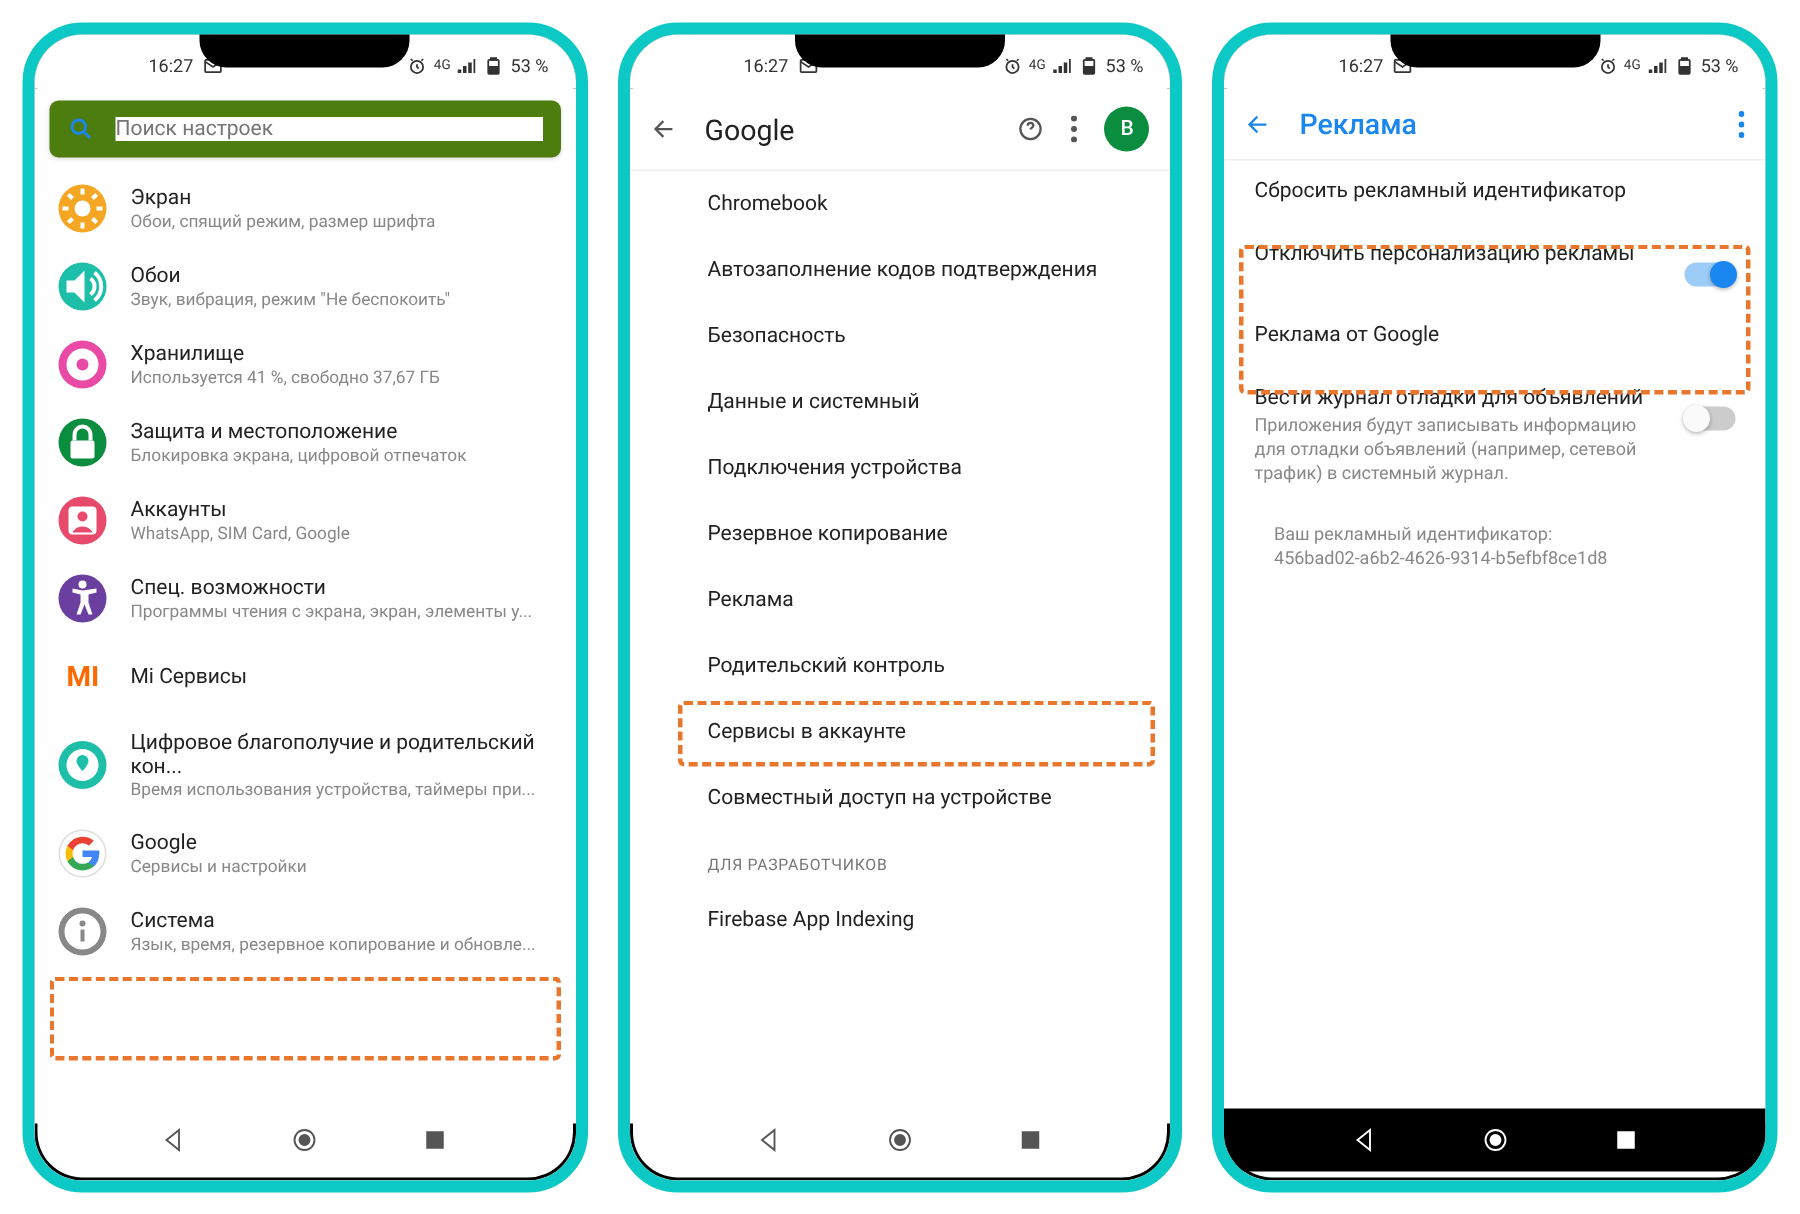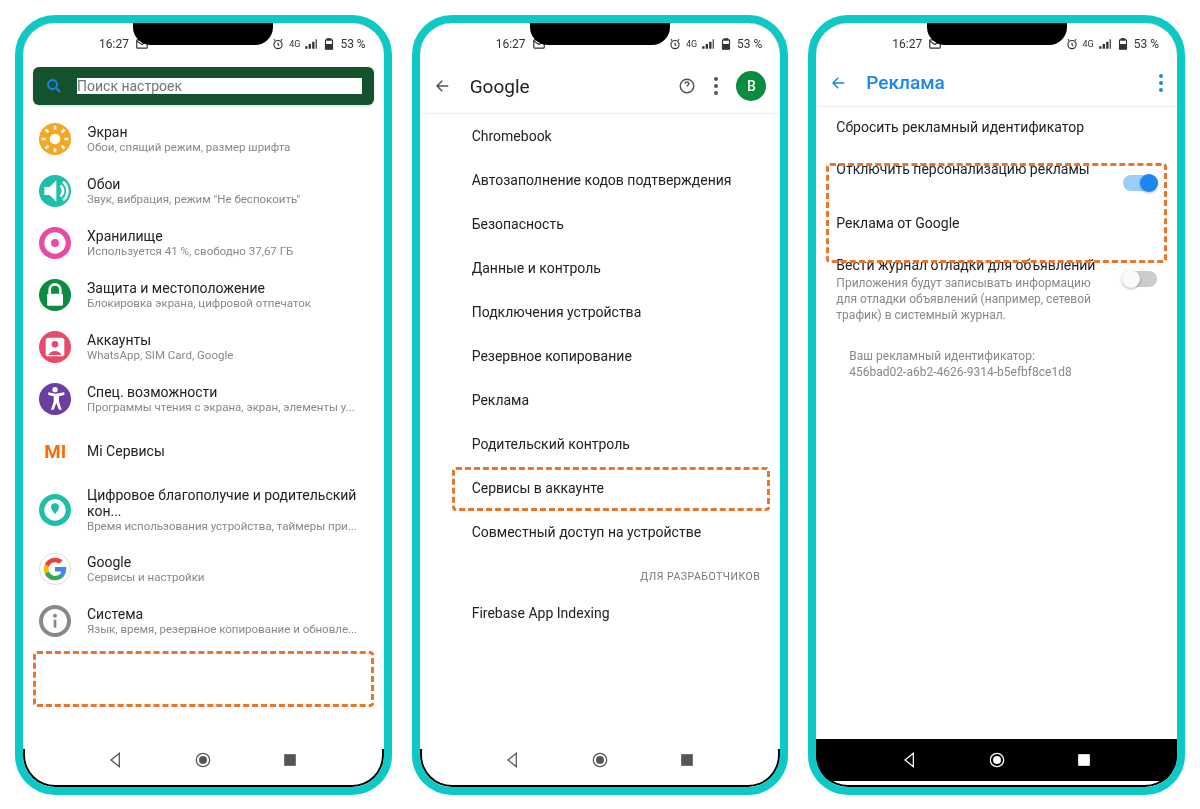--- a/index.html
+++ b/index.html
@@ -27,7 +27,7 @@
 .content { height: 690px; overflow: hidden; background: #fff; }
 
 .search-row {
-  margin: 8px 10px; padding: 10px 12px; background: #14532d;
+  margin: 8px 10px; padding: 10px 12px; background: #4d7c0f;
   border-radius: 6px; box-shadow: 0 1px 3px rgba(0,0,0,0.15);
   display: flex; align-items: center; gap: 14px; justify-content: space-between;
 }

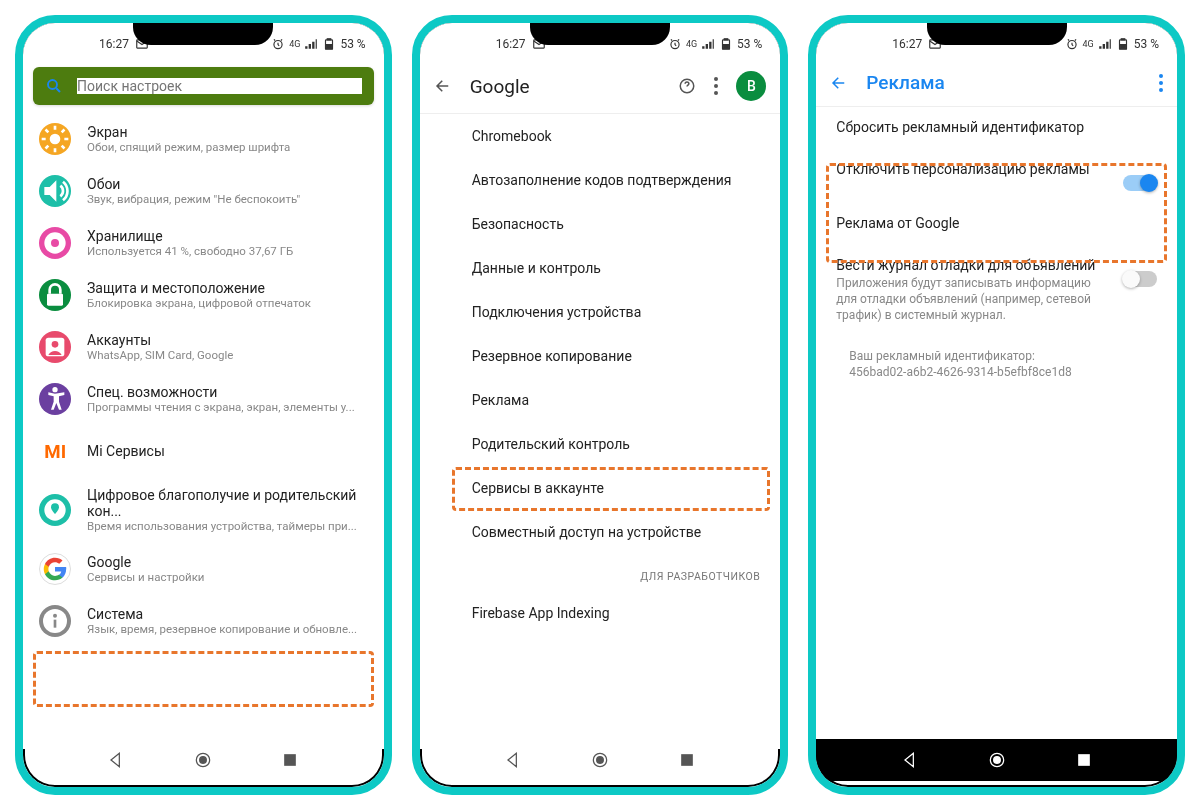--- a/index.html
+++ b/index.html
@@ -311,7 +311,7 @@
         <div class="list-item">Chromebook</div>
         <div class="list-item">Автозаполнение кодов подтверждения</div>
         <div class="list-item">Безопасность</div>
-        <div class="list-item">Данные и контроль</div>
+        <div class="list-item">Данные и системный</div>
         <div class="list-item">Подключения устройства</div>
         <div class="list-item">Резервное копирование</div>
         <div class="list-item">Реклама</div>

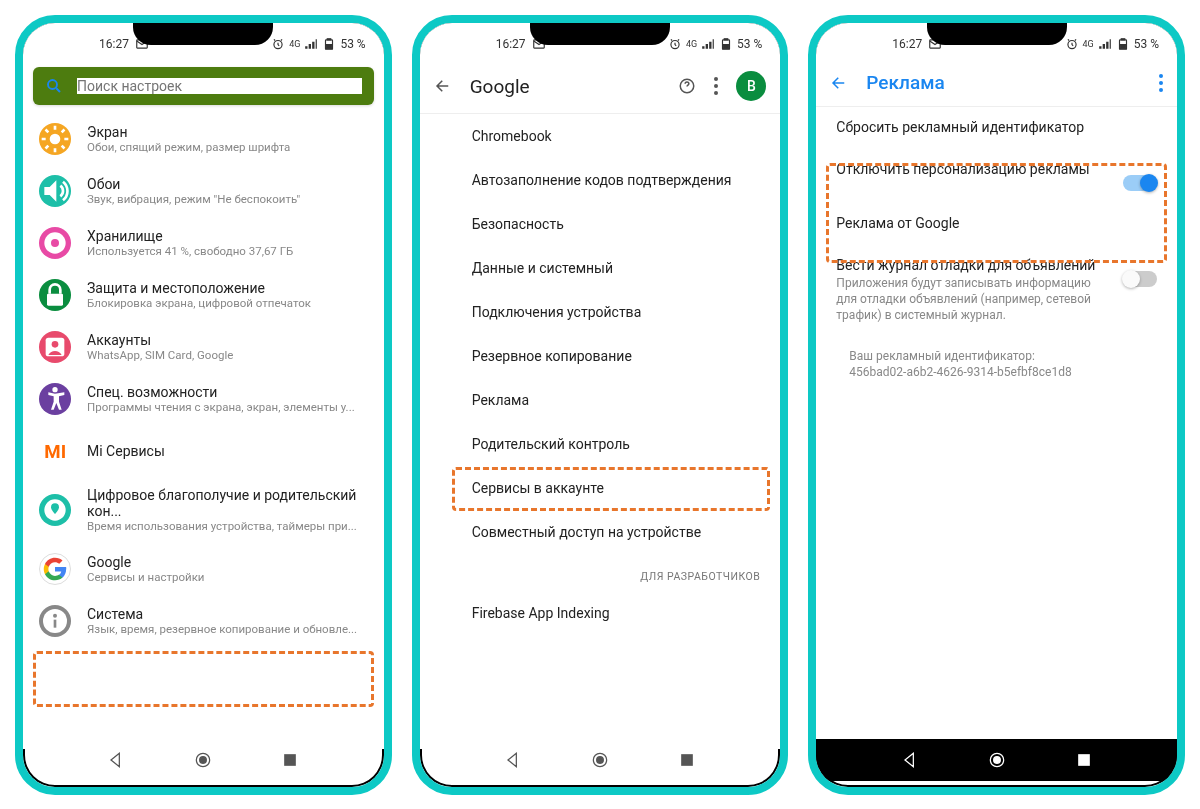--- a/index.html
+++ b/index.html
@@ -54,7 +54,7 @@
   display: flex; align-items: center; justify-content: center; font-size: 14px; font-weight: 500; }
 
 .list-item { padding: 14px 20px 14px 52px; font-size: 14px; color: #222; }
-.section-header { padding: 16px 20px 8px 52px; font-size: 10.5px; letter-spacing: 0.5px; color: #777; text-transform: uppercase; text-align: right; }
+.section-header { padding: 16px 20px 8px 52px; font-size: 10.5px; letter-spacing: 0.5px; color: #777; text-transform: uppercase; }
 
 .pref-item { padding: 12px 20px; display: flex; align-items: flex-start; gap: 12px; }
 .pref-text { flex: 1; }

